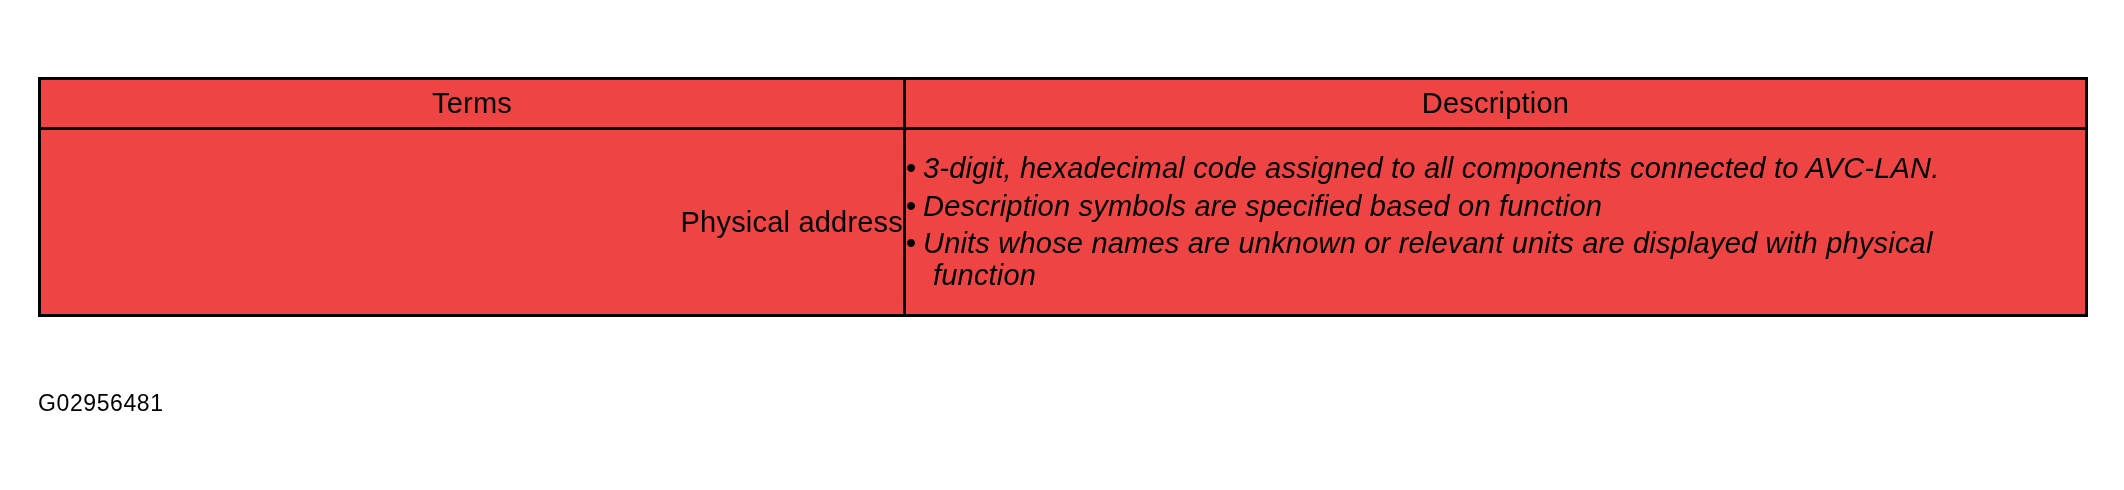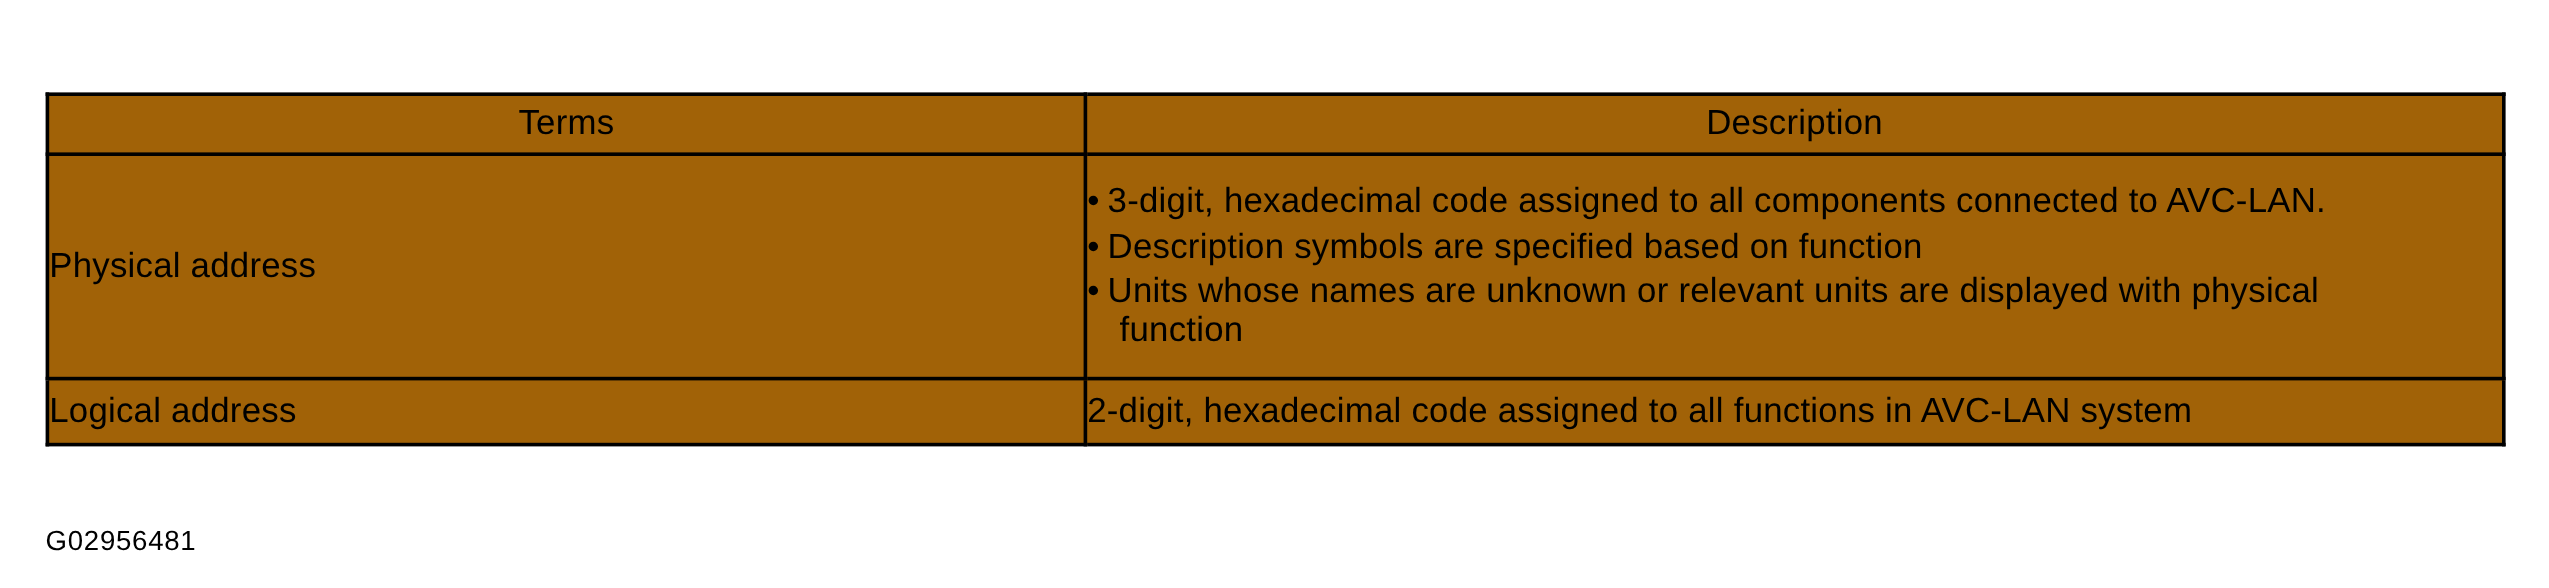--- a/index.html
+++ b/index.html
@@ -40,7 +40,7 @@
     border: 3px solid #000000;
     padding: 0;
     vertical-align: middle;
-    background: #a16207;
+    background: #ef4444;
   }
 
   col.col-terms { width: 865px; }

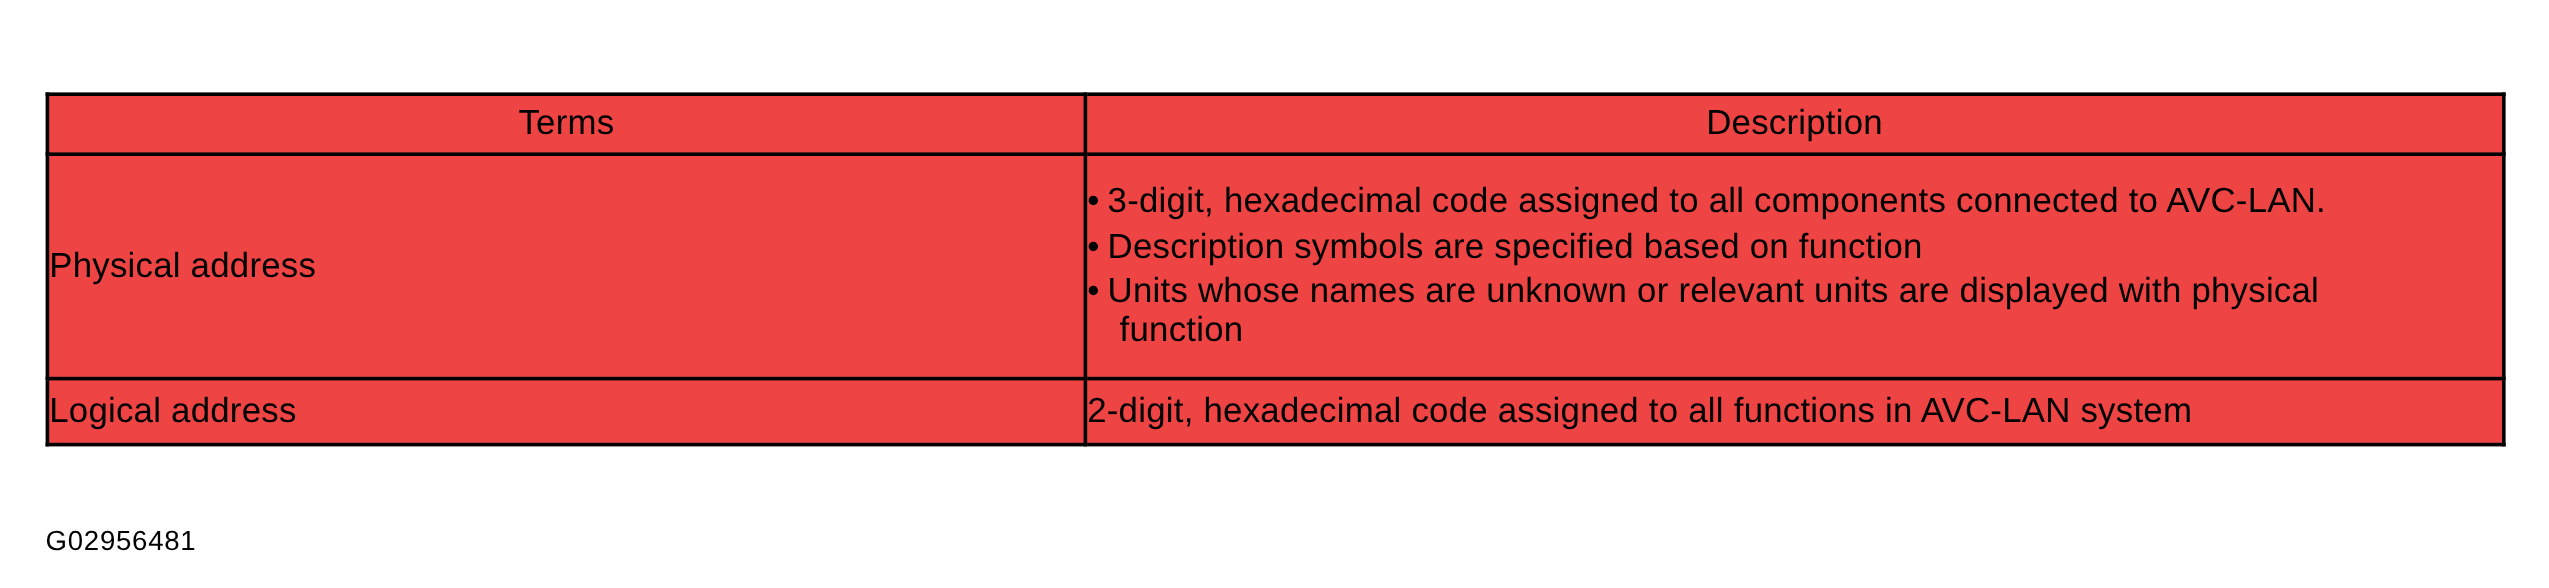--- a/index.html
+++ b/index.html
@@ -109,6 +109,7 @@
 
   ul.bullets li .li-text {
     display: block;
+    font-style: italic;
   }
 
   ul.bullets li .li-text .wrap-line {

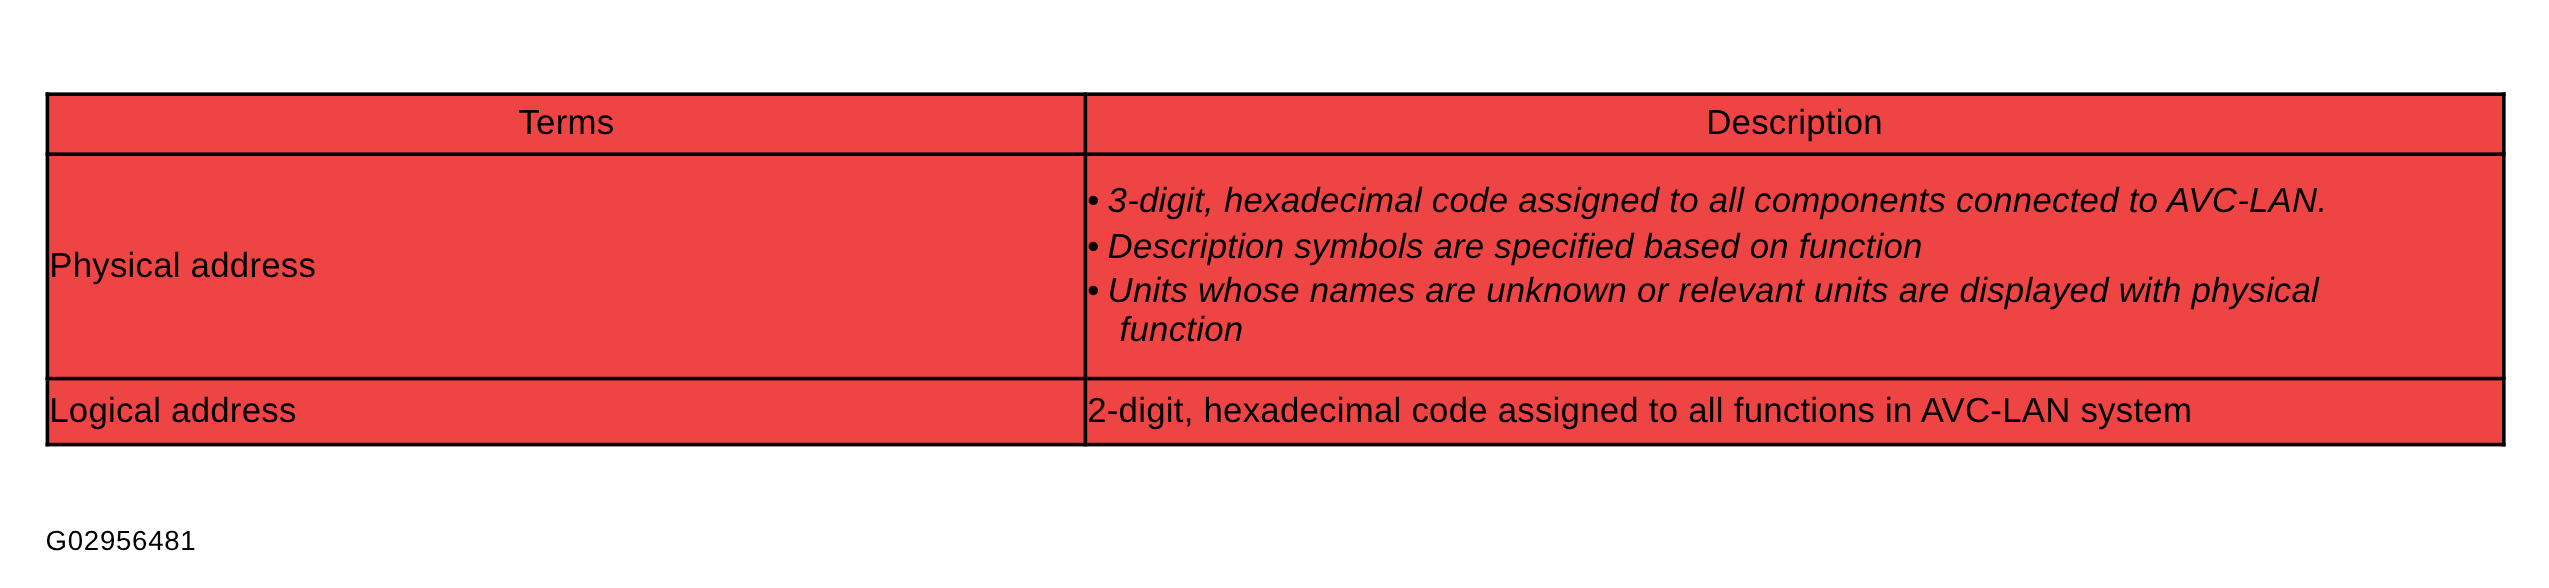--- a/index.html
+++ b/index.html
@@ -57,7 +57,7 @@
 
   .term-cell {
     height: 184px;
-    text-align: left;
+    text-align: right;
     font-size: 29px;
     padding-left: 14px;
     letter-spacing: 0.2px;

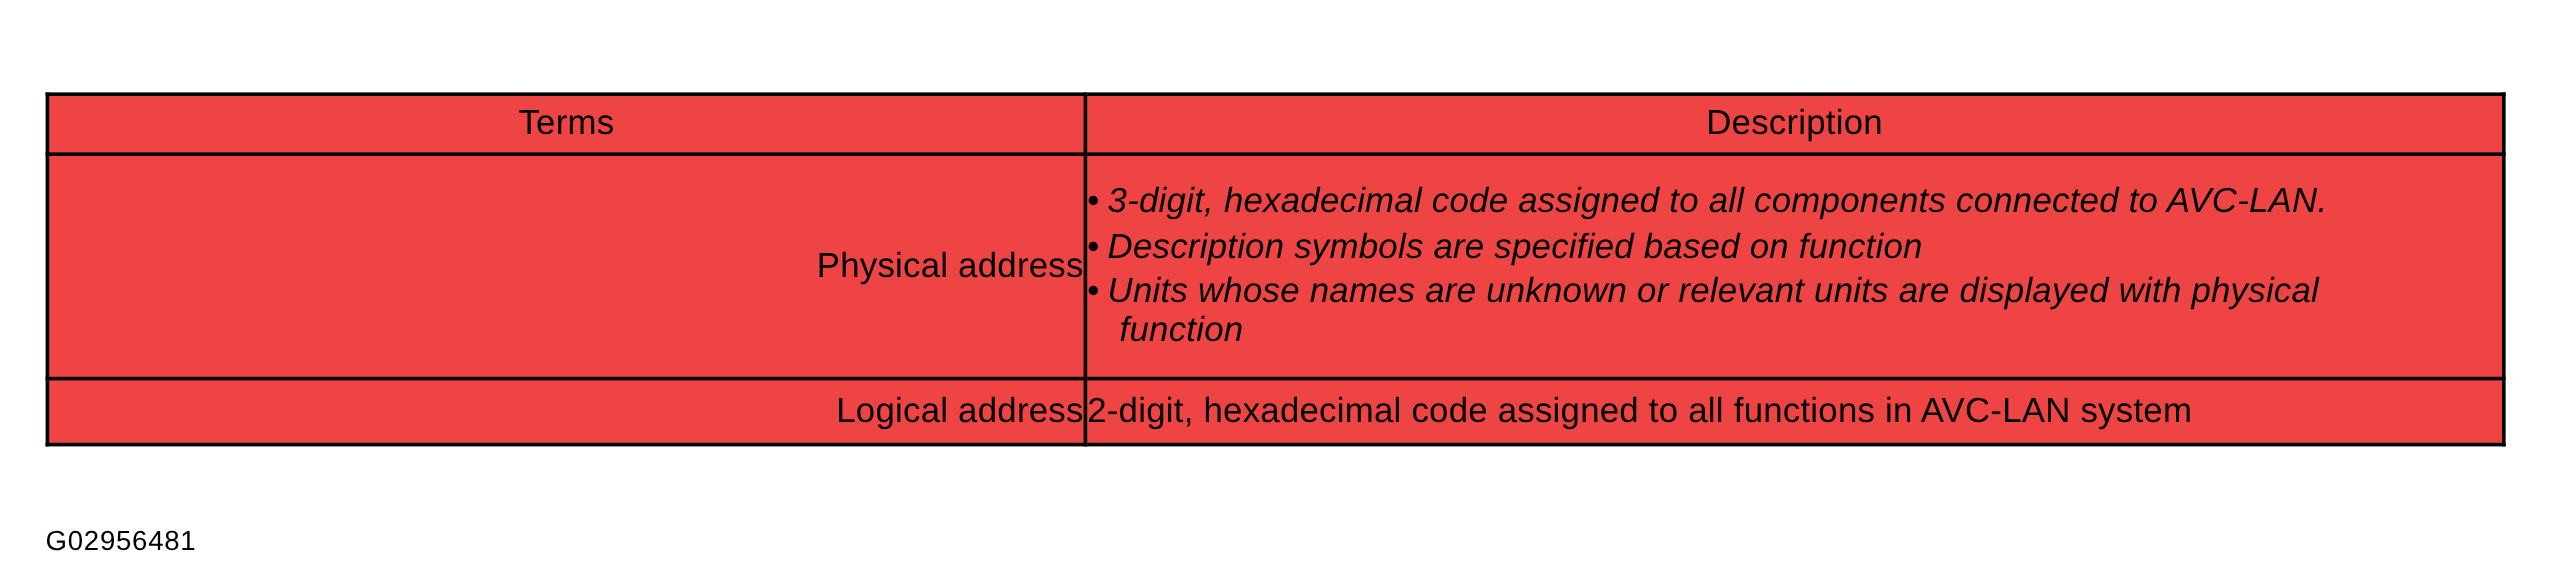--- a/index.html
+++ b/index.html
@@ -172,10 +172,6 @@
         </td>
       </tr>
 
-      <tr>
-        <td class="term-cell short">Logical address</td>
-        <td class="desc-cell single-line">2-digit, hexadecimal code assigned to all functions in AVC-LAN  system</td>
-      </tr>
 
     </tbody>
   </table>

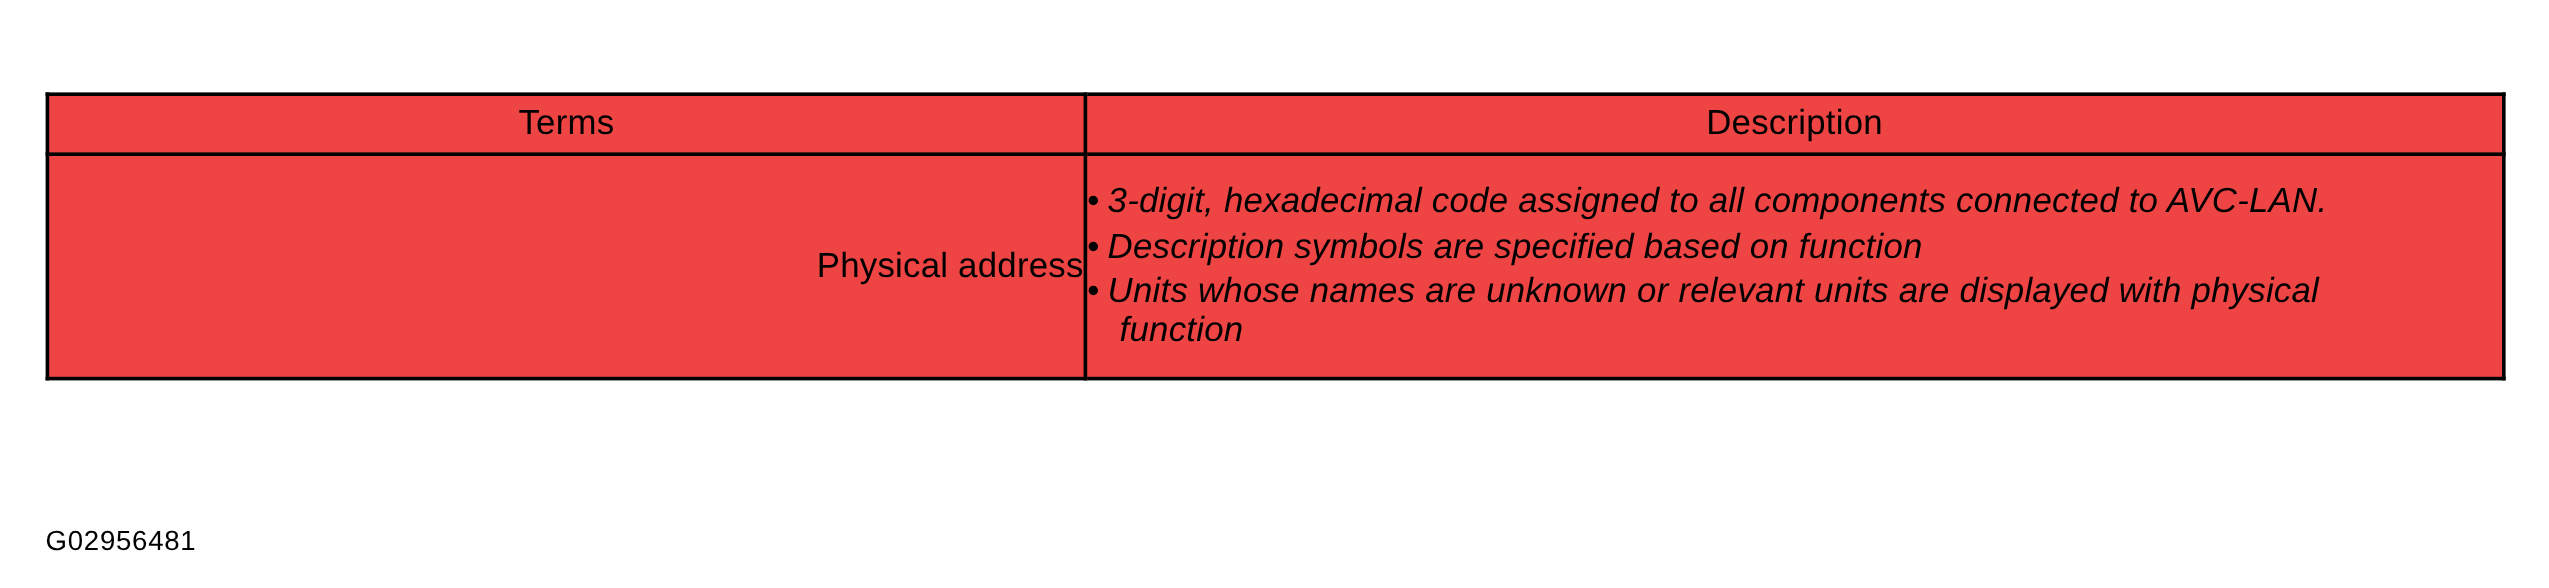--- a/index.html
+++ b/index.html
@@ -124,7 +124,6 @@
     font-size: 23px;
     letter-spacing: 0.6px;
     white-space: nowrap;
-    margin-top: 47px;
   }
 </style>
 </head>

